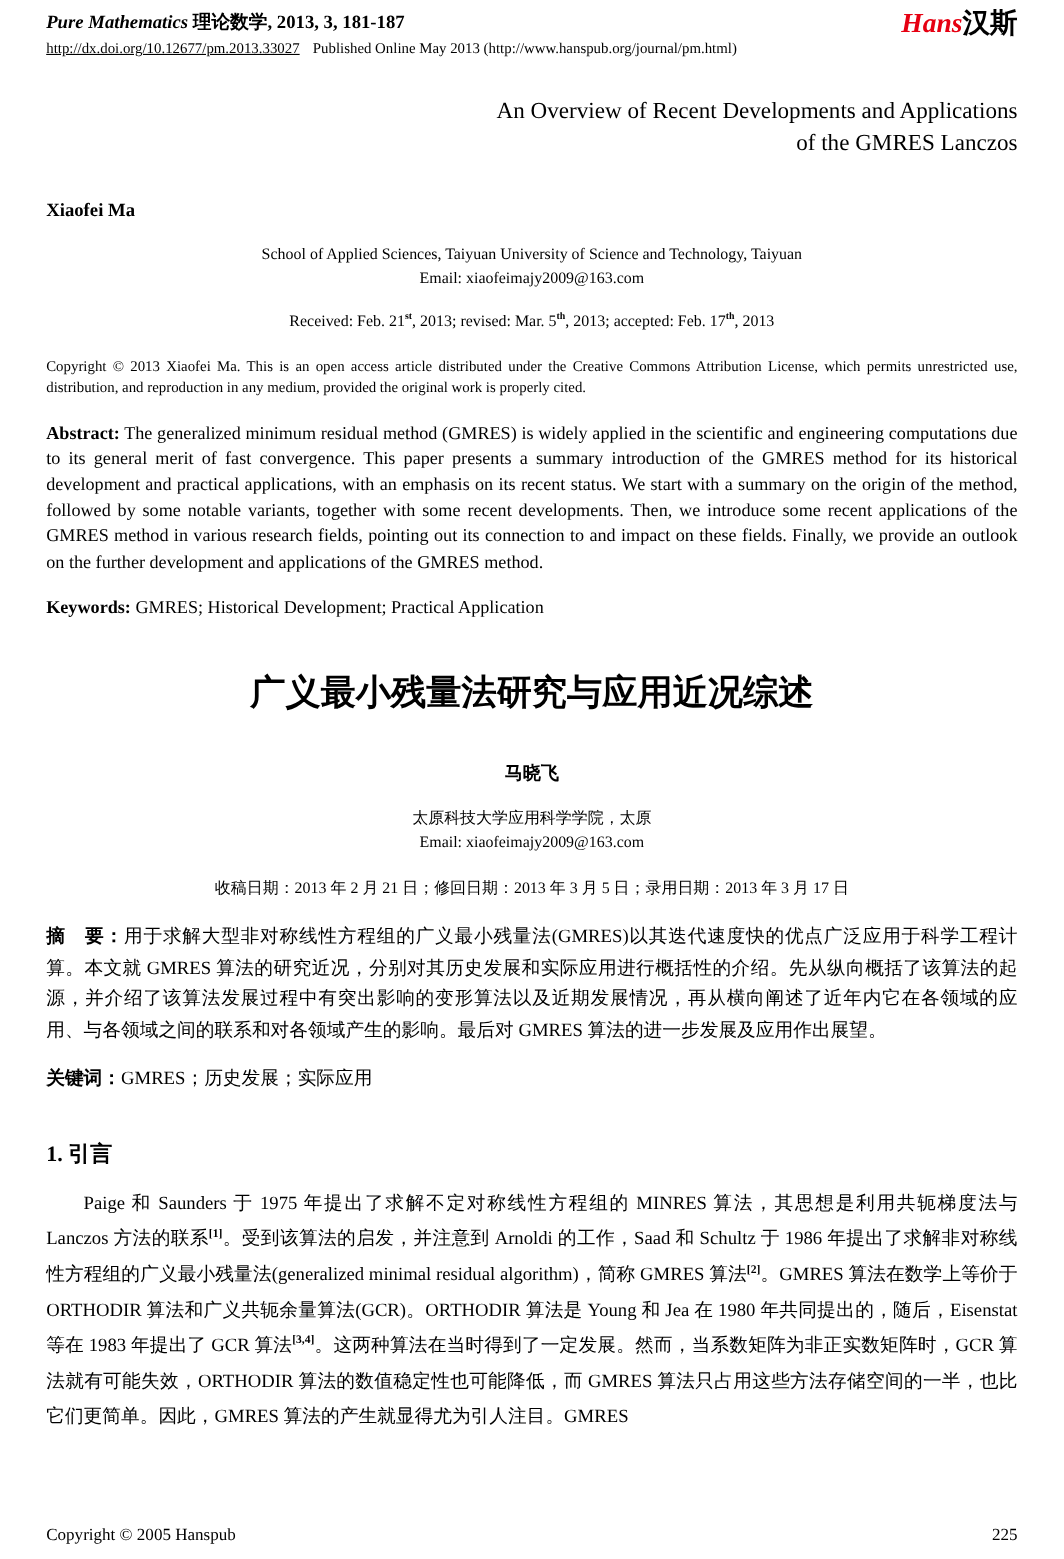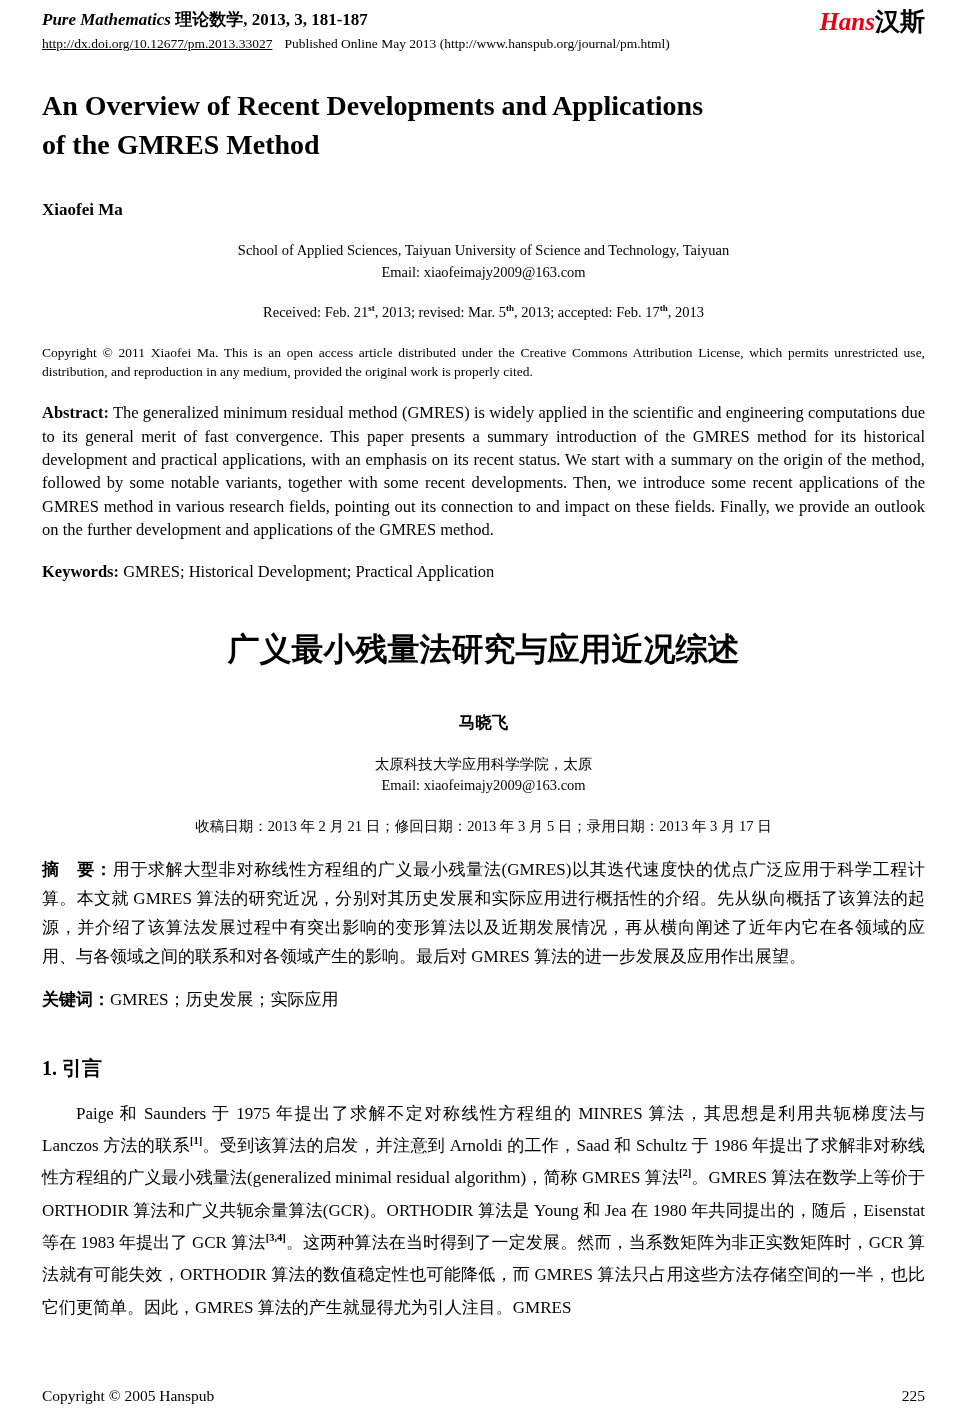--- a/index.html
+++ b/index.html
@@ -17,7 +17,7 @@
   .logo { font-size:25px; font-weight:bold; line-height:1; margin-top:1px; white-space:nowrap; }
   .logo-red { color:#e60012; font-style:italic; }
   .logo-cn { color:#000; }
-  .title { margin:34px 0 0 0; text-align:left; font-size:28px; line-height:1.4; font-weight:bold; }
+  .title { margin:34px 0 0 0; text-align:right; font-size:21px; line-height:1.4; font-weight:normal; }
   .author { margin-top:36px; text-align:left; font-size:17px; font-weight:bold; }
   .affil { margin-top:20px; text-align:center; font-size:14.5px; line-height:1.5; }
   .received { margin-top:20px; text-align:center; font-size:14.5px; }

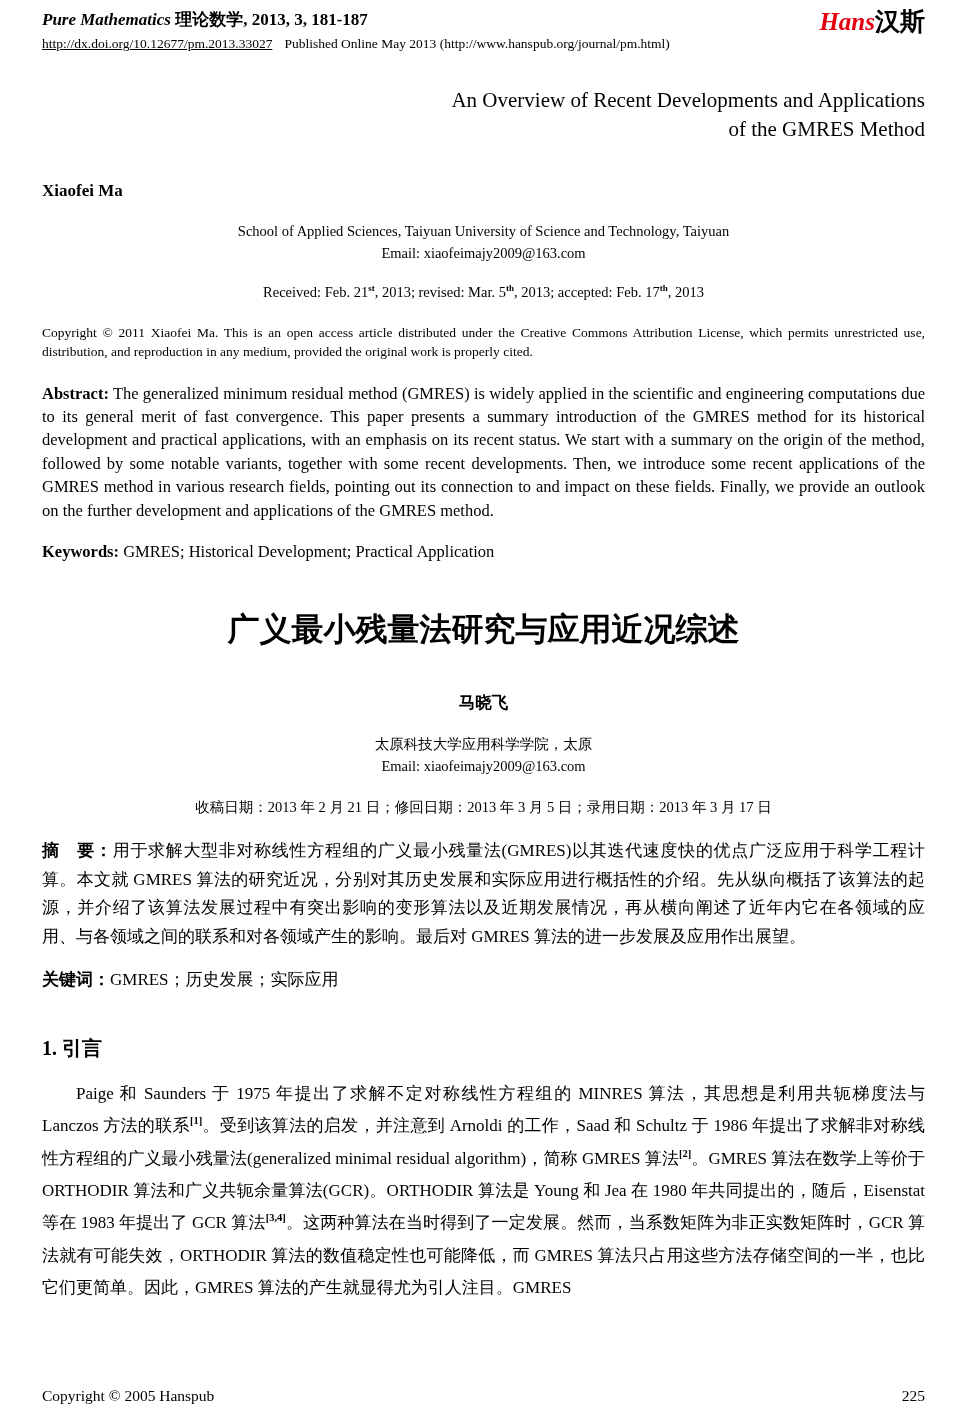--- a/index.html
+++ b/index.html
@@ -47,7 +47,7 @@
     <div class="logo"><span class="logo-red">Hans</span><span class="logo-cn">汉斯</span></div>
   </header>
 
-  <h1 class="title"><span>An Overview of Recent Developments and Applications</span><br><span>of the GMRES Method</span></h1>
+  <h1 class="title"><span>An Overview of Recent Developments and Applications</span><br><span>of the GMRES Lanczos</span></h1>
 
   <div class="author">Xiaofei Ma</div>
 

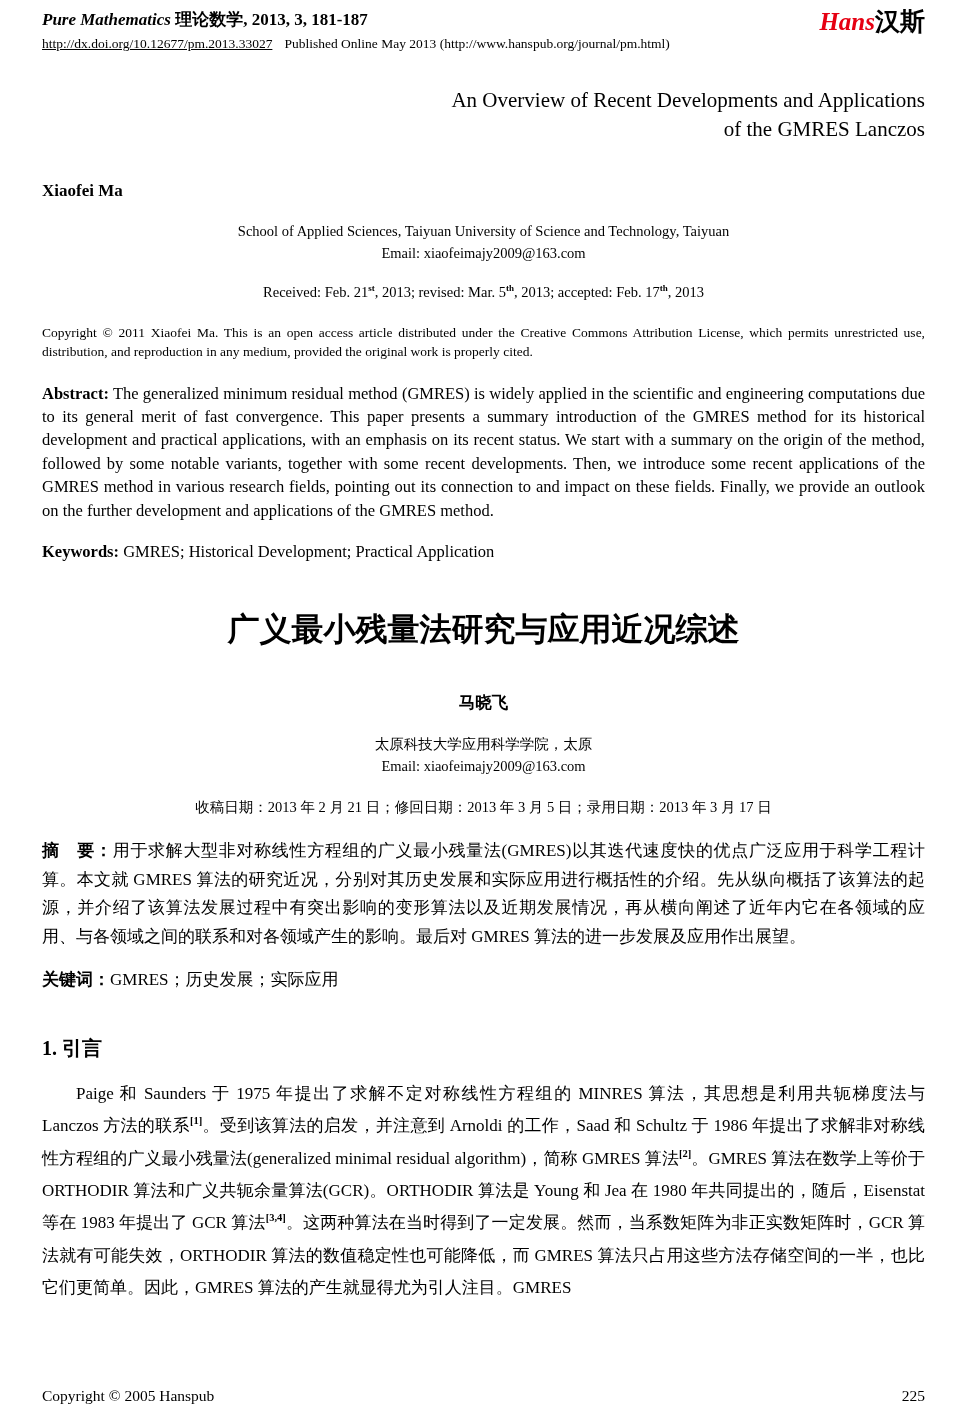--- a/index.html
+++ b/index.html
@@ -58,7 +58,7 @@
 
   <div class="received"><span>Received: Feb. 21</span><span class="sup">st</span><span>, 2013; revised: Mar. 5</span><span class="sup">th</span><span>, 2013; accepted: Feb. 17</span><span class="sup">th</span><span>, 2013</span></div>
 
-  <p class="license">Copyright © 2011 Xiaofei Ma. This is an open access article distributed under the Creative Commons Attribution License, which permits unrestricted use, distribution, and reproduction in any medium, provided the original work is properly cited.</p>
+  <p class="license">Copyright © 2013 Xiaofei Ma. This is an open access article distributed under the Creative Commons Attribution License, which permits unrestricted use, distribution, and reproduction in any medium, provided the original work is properly cited.</p>
 
   <p class="abstract"><b class="lbl">Abstract:</b><span> The generalized minimum residual method (GMRES) is widely applied in the scientific and engineering computations due to its general merit of fast convergence. This paper presents a summary introduction of the GMRES method for its historical development and practical applications, with an emphasis on its recent status. We start with a summary on the origin of the method, followed by some notable variants, together with some recent developments. Then, we introduce some recent applications of the GMRES method in various research fields, pointing out its connection to and impact on these fields. Finally, we provide an outlook on the further development and applications of the GMRES method.</span></p>
 

